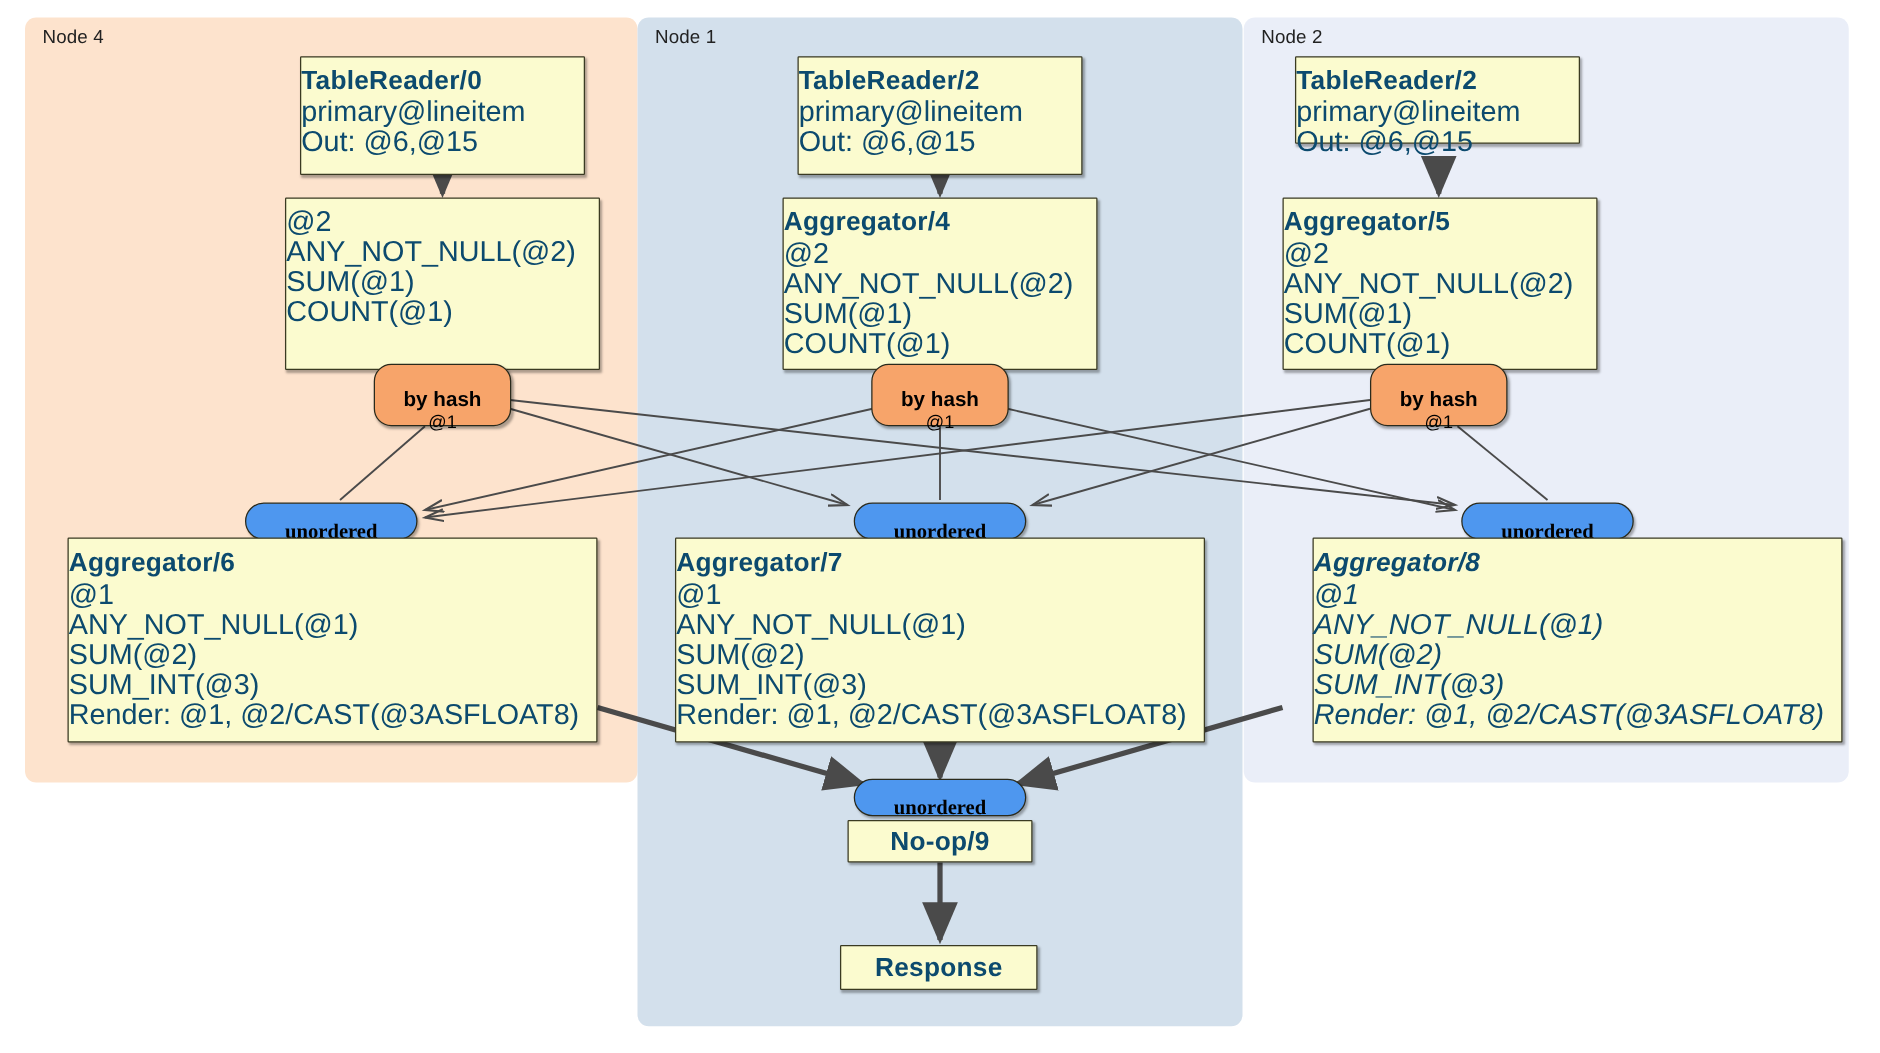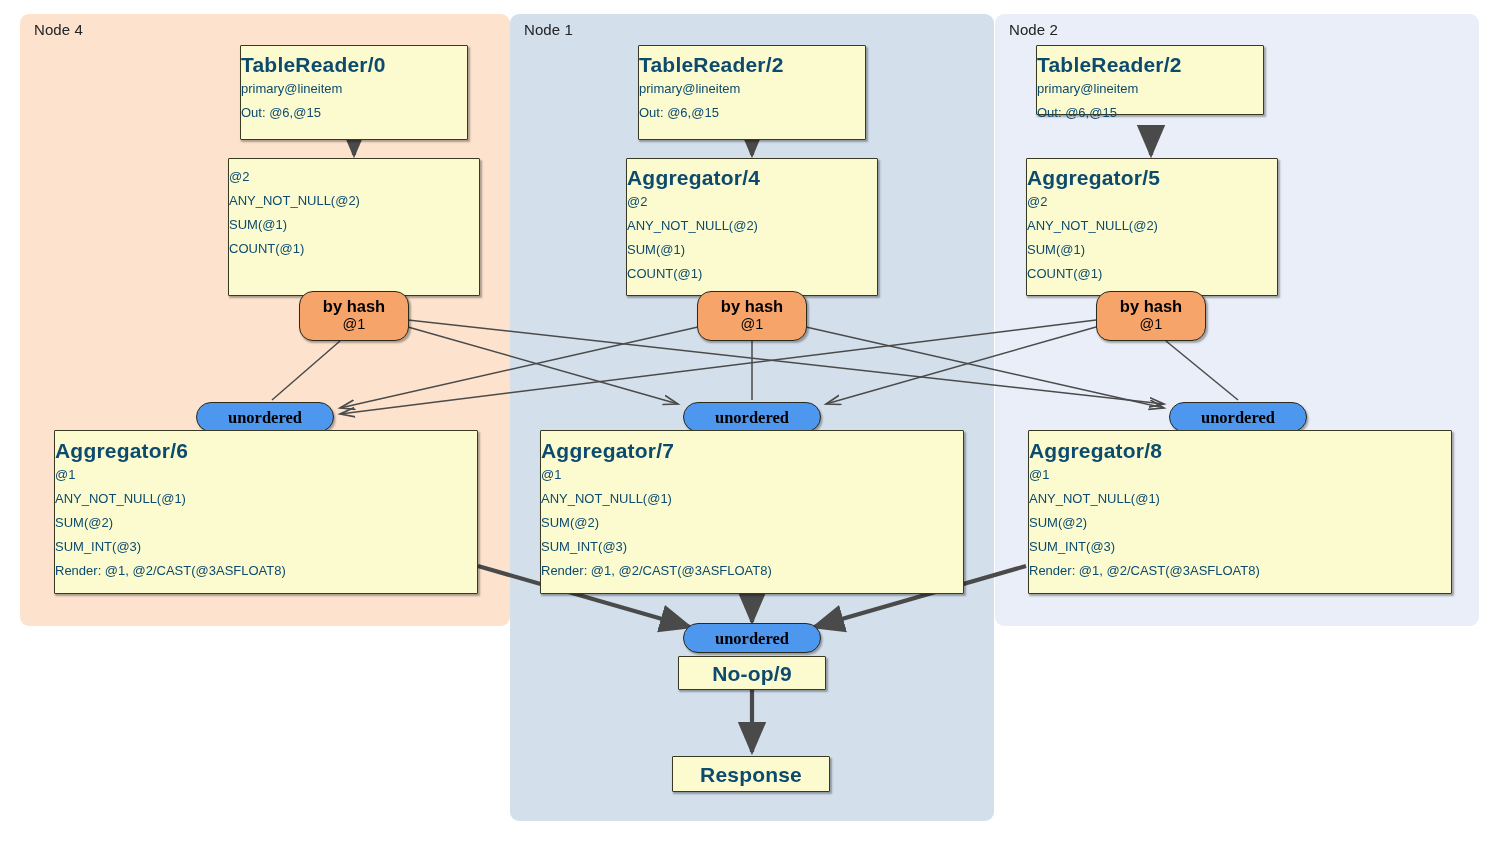--- a/index.html
+++ b/index.html
@@ -26,7 +26,7 @@
        box-shadow:1.5px 2px 2px rgba(0,0,0,.32);}
   .box .ttl{font-weight:bold;font-size:21px;line-height:25px;
             letter-spacing:.2px;white-space:nowrap;}
-  .box .ln{font-size:13px;line-height:24px;white-space:nowrap;}
+  .box .ln{font-size:23px;line-height:24px;white-space:nowrap;}
   .box.small{display:flex;align-items:center;justify-content:center;}
   .box.small .ttl{font-size:21px;}
 

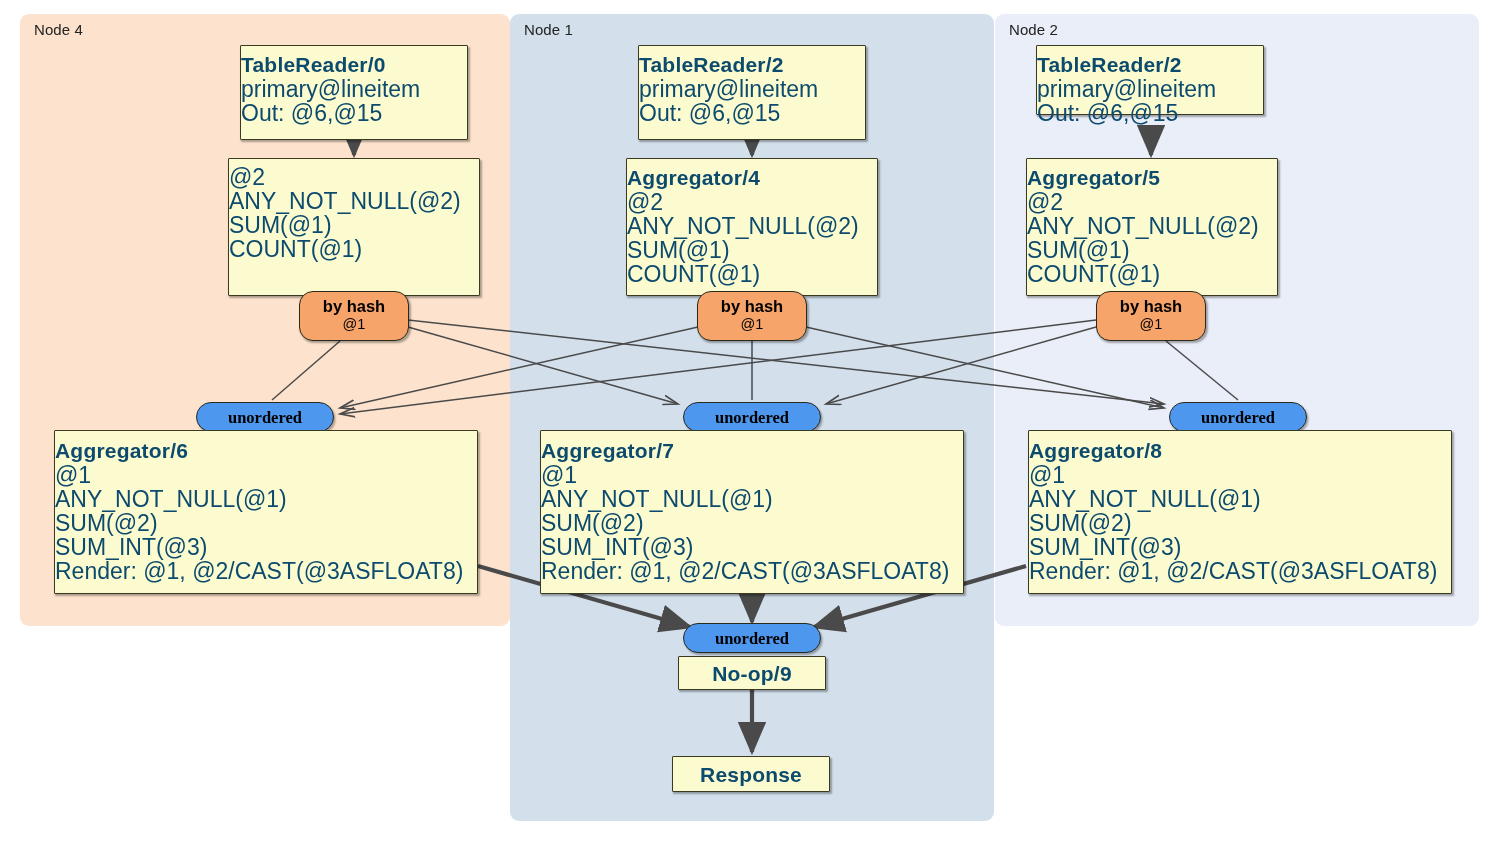--- a/index.html
+++ b/index.html
@@ -35,7 +35,7 @@
         border:1.6px solid #2a2a1c;border-radius:13px;
         text-align:center;color:#000;
         box-shadow:1.5px 2px 2px rgba(0,0,0,.32);}
-  .pill .p1{font-weight:bold;font-size:16.5px;line-height:19px;white-space:nowrap;}
+  .pill .p1{font-weight:bold;font-size:16.5px;line-height:19px;white-space:nowrap;margin-top:14px;}
   .pill .p2{font-size:14.5px;line-height:17px;white-space:nowrap;}
   .pill.hash{background:#f7a46a;border-radius:14px;}
   .pill.unord{background:#4e97ef;border-radius:16px;

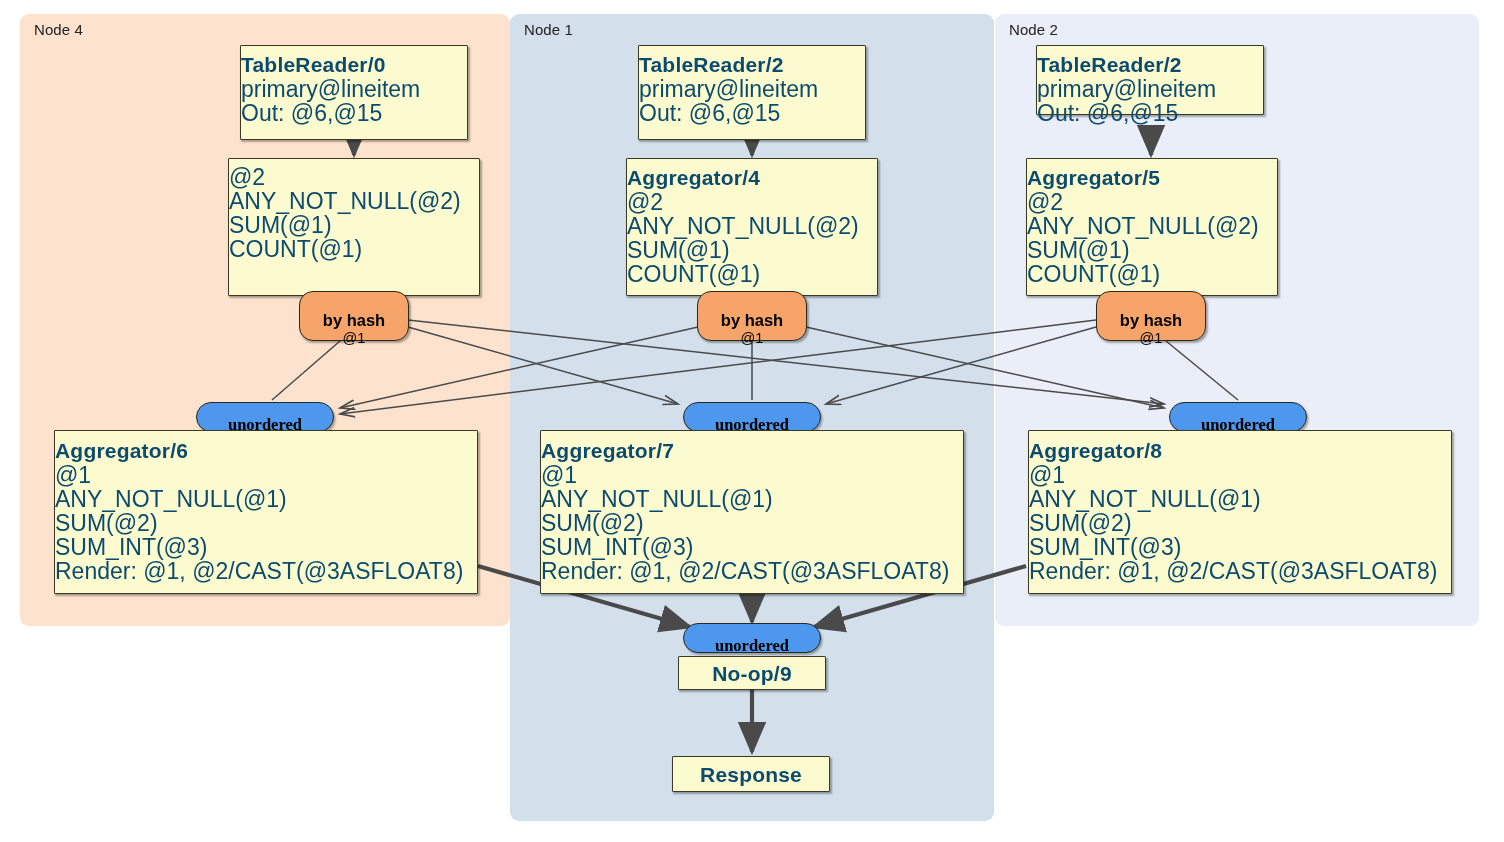--- a/index.html
+++ b/index.html
@@ -172,7 +172,7 @@
     <div class="ln">SUM_INT(@3)</div>
     <div class="ln">Render: @1, @2/CAST(@3ASFLOAT8)</div>
   </div>
-  <div class="box" style="left:1028px;top:430px;width:424px;height:164px;padding-top:7px;">
+  <div class="box" style="left:1050px;top:430px;width:424px;height:164px;padding-top:7px;font-style:italic;">
     <div class="ttl">Aggregator/8</div>
     <div class="ln">@1</div>
     <div class="ln">ANY_NOT_NULL(@1)</div>

